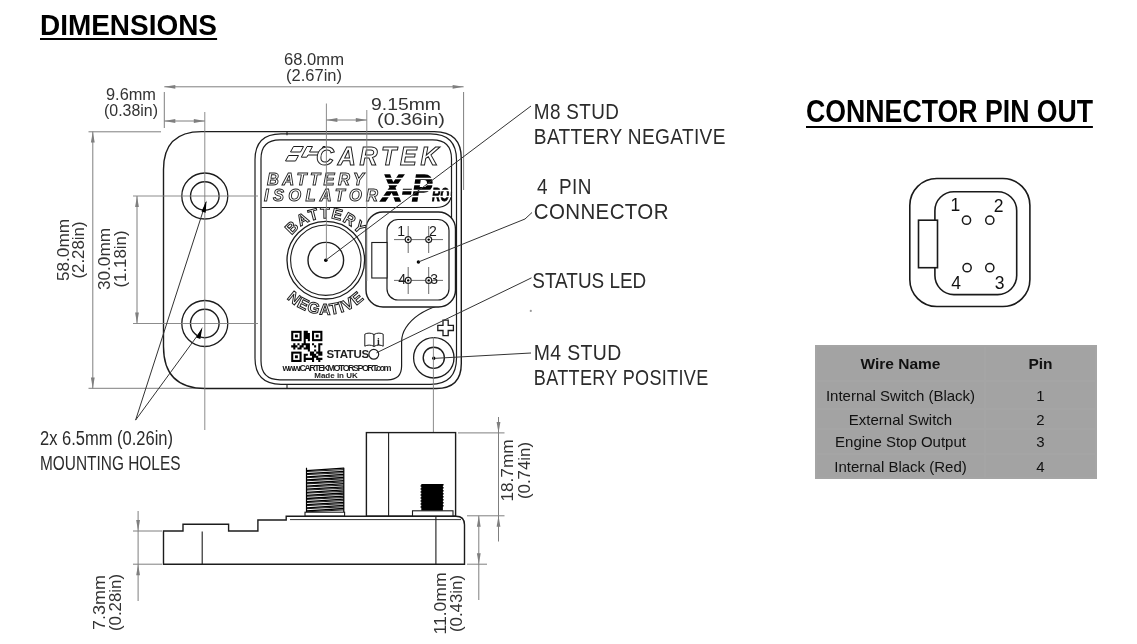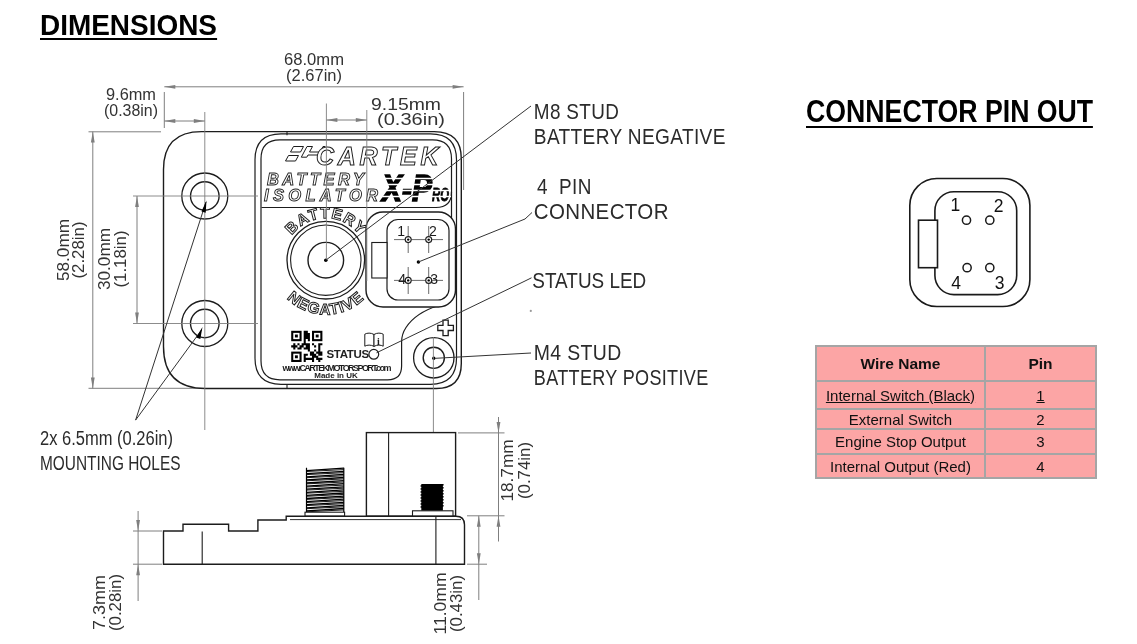--- a/index.html
+++ b/index.html
@@ -9,7 +9,7 @@
   svg{position:absolute;left:0;top:0;}
   table.pin{position:absolute;border-collapse:collapse;table-layout:fixed;
             font-family:"Liberation Sans",sans-serif;color:#111;}
-  table.pin td{border:2px solid #a5a5a5;background:#fca5a5;text-align:center;padding:0;}
+  table.pin td{border:2px solid #a5a5a5;background:#a3a3a3;text-align:center;padding:0;}
 </style>
 </head>
 <body>

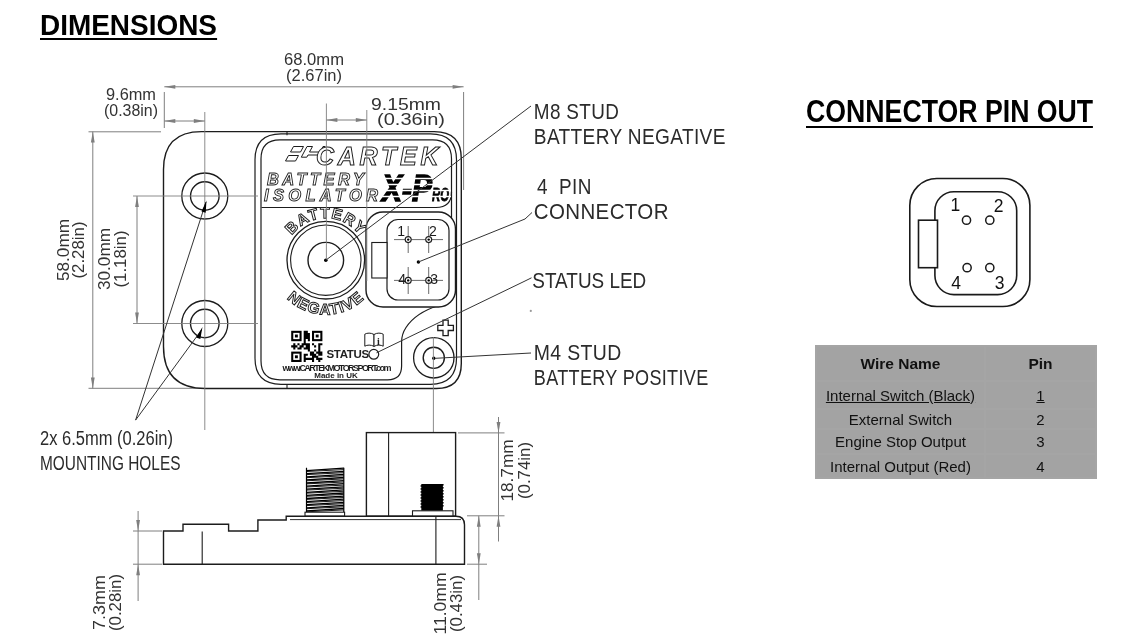--- a/index.html
+++ b/index.html
@@ -371,7 +371,7 @@
           <td>Wire Name</td>
           <td>Pin</td>
         </tr>
-  <tr style="height:28px;text-decoration:underline;">
+  <tr style="height:28px;">
           <td>Internal Switch (Black)</td>
           <td>1</td>
         </tr>

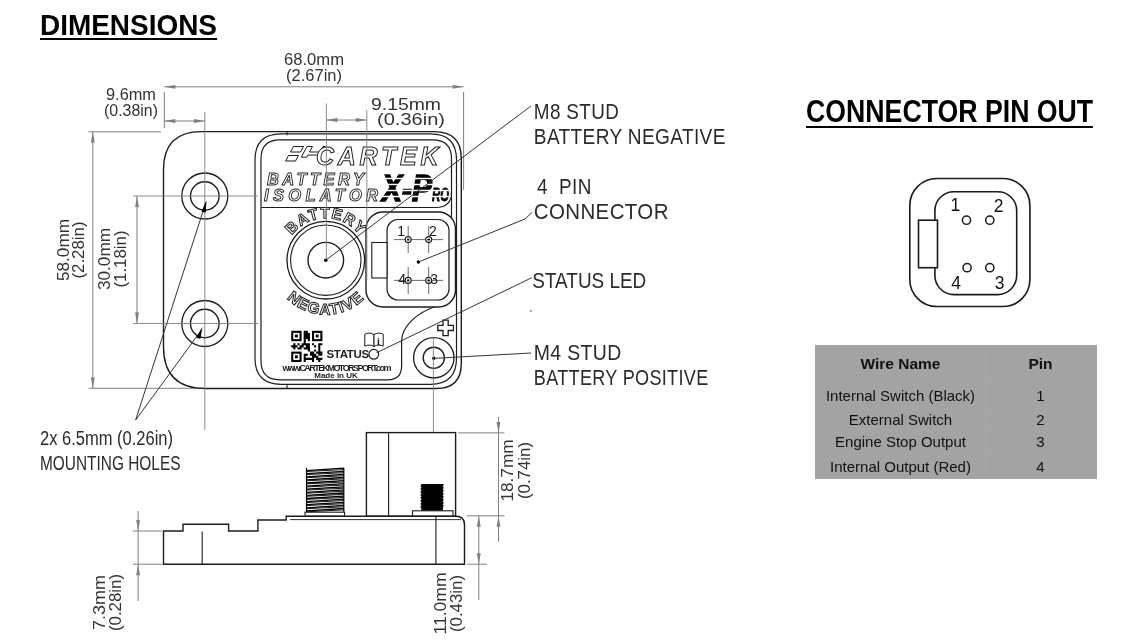--- a/index.html
+++ b/index.html
@@ -384,7 +384,7 @@
           <td>3</td>
         </tr>
   <tr style="height:24px;">
-          <td>Internal Output (Red)</td>
+          <td>Internal Black (Red)</td>
           <td>4</td>
         </tr>
 </tbody>

